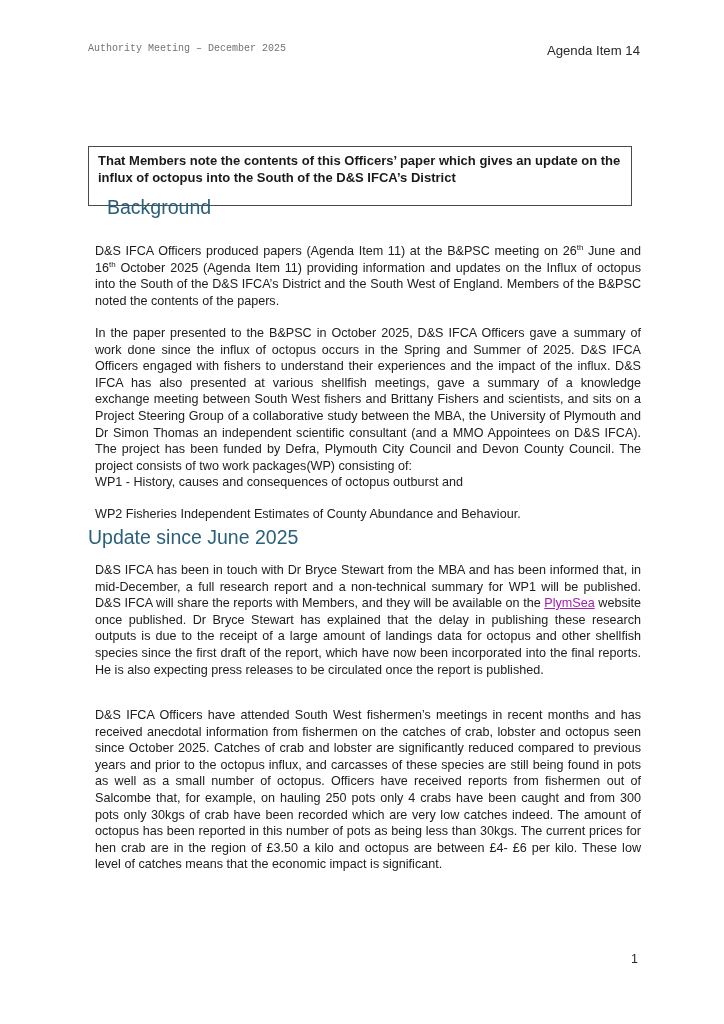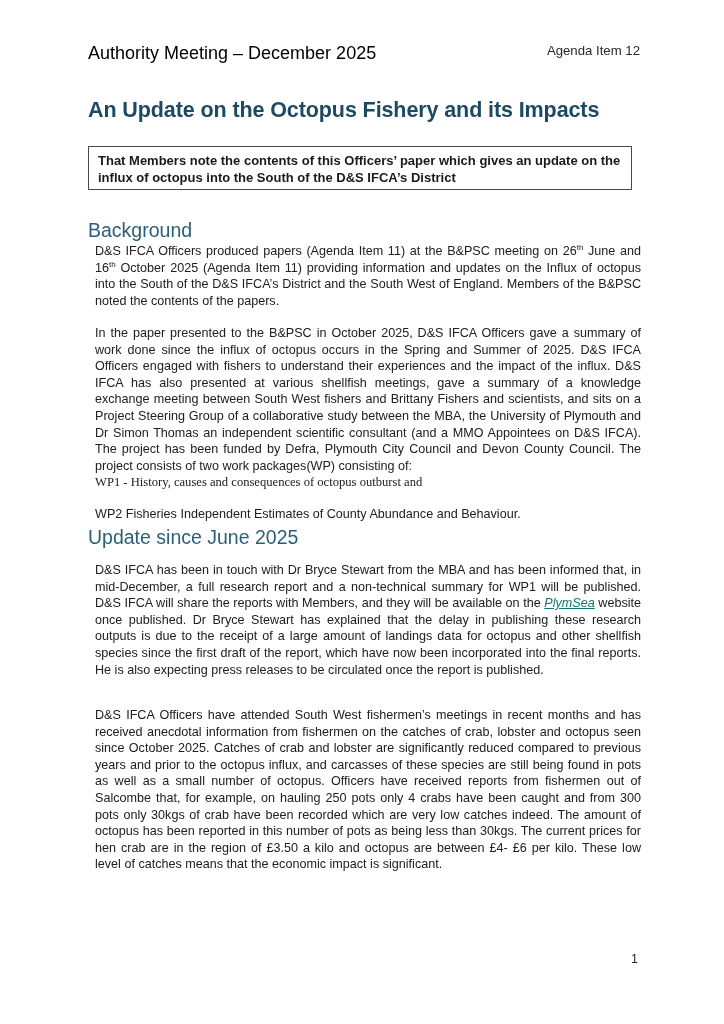--- a/index.html
+++ b/index.html
@@ -6,7 +6,7 @@
   body { width: 724px; height: 1024px; position: relative; overflow: hidden;
          font-family: "Liberation Sans", sans-serif; color: #1f1f1f; }
   .page { position: absolute; left: 0; top: 0; width: 724px; height: 1024px; }
-  .header-left { position: absolute; left: 88px; top: 43px; font-size: 18px; color: #000000; }
+  .header-left { position: absolute; left: 88px; top: 43px; font-size: 10px; color: #737373; font-family: Liberation Mono, monospace; }
   .header-right { position: absolute; right: 84px; top: 43px; font-size: 13.2px; color: #2a2a2a; }
   .title { position: absolute; left: 88px; top: 98px; font-size: 21.5px; font-weight: bold;
            color: #1c4a63; letter-spacing: -0.1px; margin: 0; }

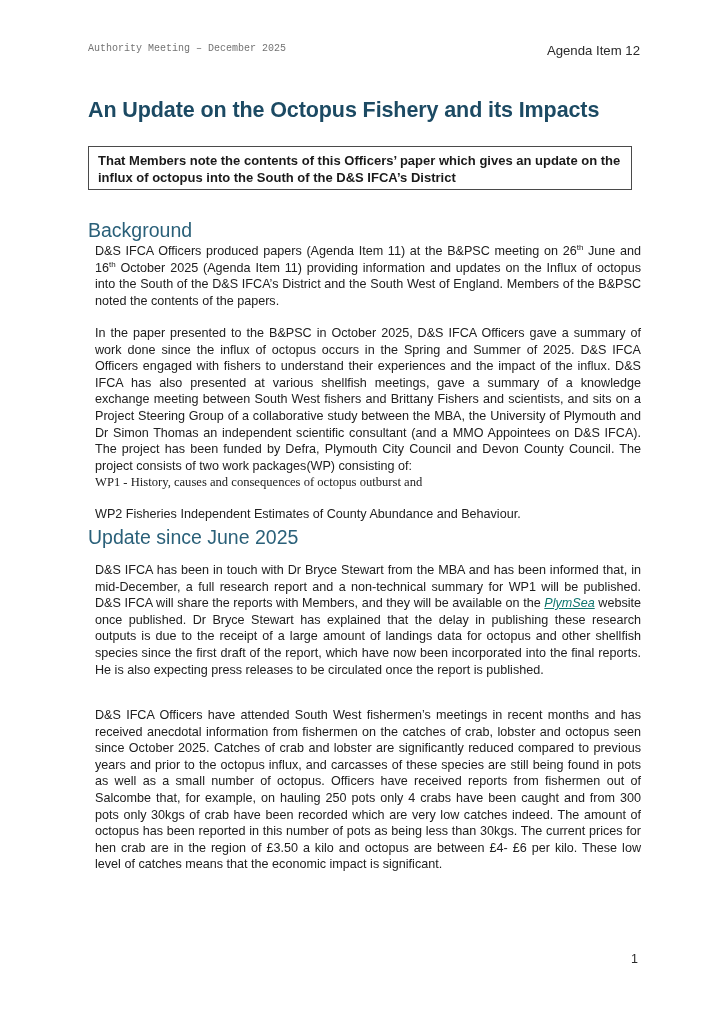--- a/index.html
+++ b/index.html
@@ -27,7 +27,7 @@
 
 <div class="page">
   <div class="header-left">Authority Meeting – December 2025</div>
-  <div class="header-right">Agenda Item 12</div>
+  <div class="header-right">Agenda Item 14</div>
 
   <h1 class="title">An Update on the Octopus Fishery and its Impacts</h1>
 

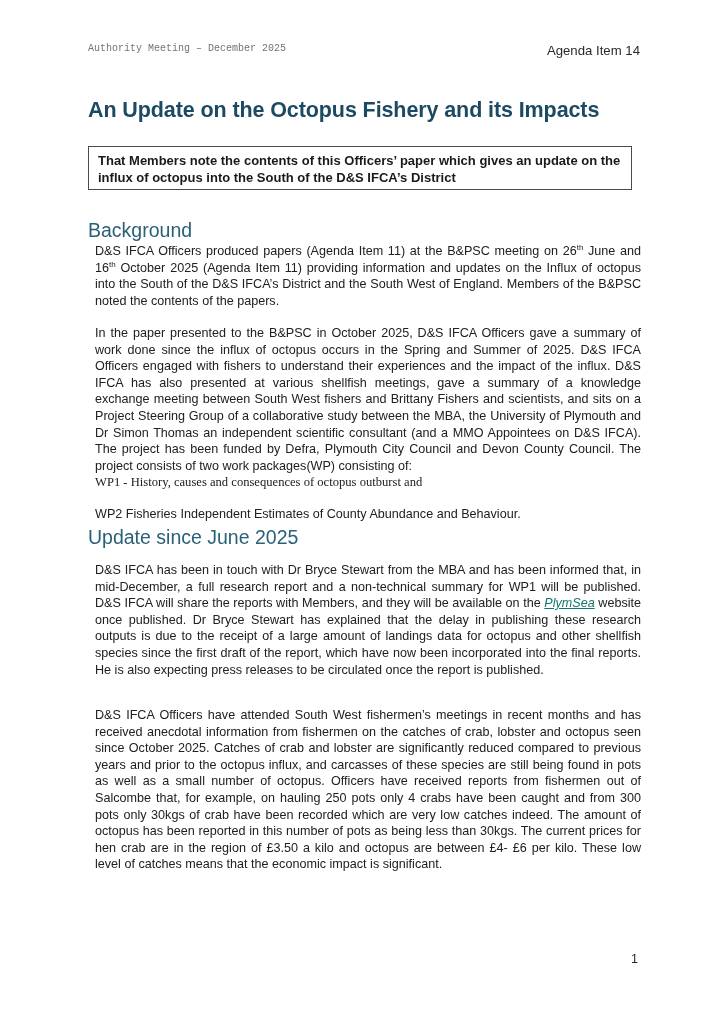--- a/index.html
+++ b/index.html
@@ -29,7 +29,6 @@
   <div class="header-left">Authority Meeting – December 2025</div>
   <div class="header-right">Agenda Item 14</div>
 
-  <h1 class="title">An Update on the Octopus Fishery and its Impacts</h1>
 
   <div class="rec-box">
     <p class="rec-text">That Members note the contents of this Officers’ paper which gives an update on the influx of octopus into the South of the D&amp;S IFCA’s District</p>

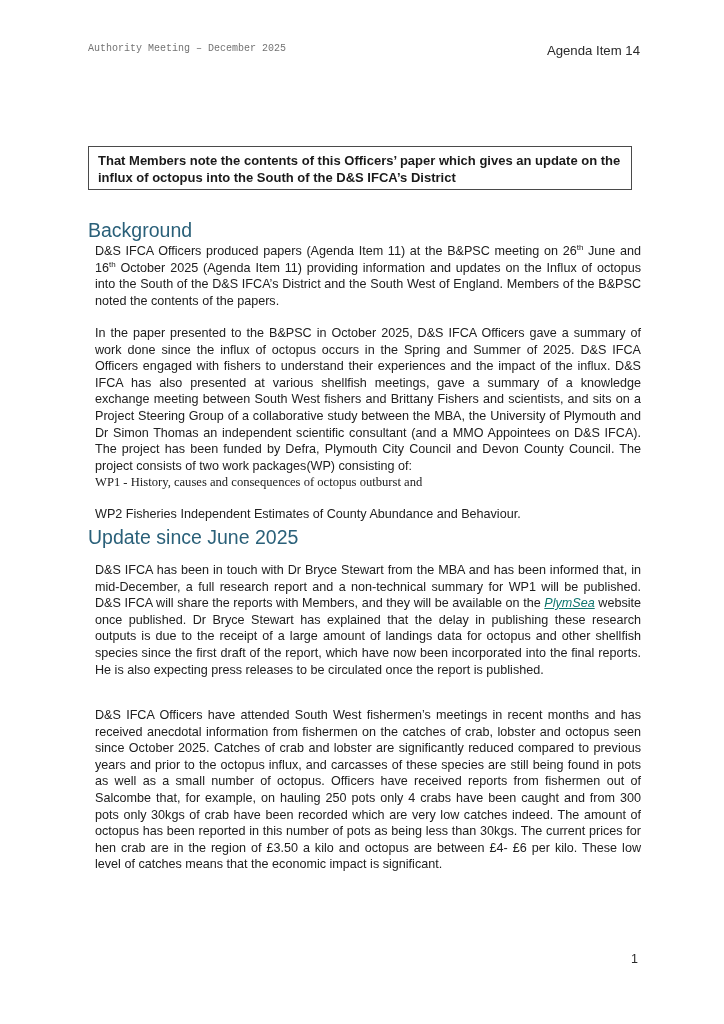--- a/index.html
+++ b/index.html
@@ -10,7 +10,7 @@
   .header-right { position: absolute; right: 84px; top: 43px; font-size: 13.2px; color: #2a2a2a; }
   .title { position: absolute; left: 88px; top: 98px; font-size: 21.5px; font-weight: bold;
            color: #1c4a63; letter-spacing: -0.1px; margin: 0; }
-  .rec-box { position: absolute; left: 88px; top: 146px; width: 544px; height: 44px;
+  .rec-box { position: absolute; left: 88px; top: 146px; width: 544px; height: 60px;
              border: 1.4px solid #4a4a4a; padding: 0; box-sizing: border-box; }
   .rec-text { position: absolute; left: 9px; top: 5px; right: 10px; font-size: 13px;
               font-weight: bold; line-height: 17px; color: #1a1a1a; margin: 0; }

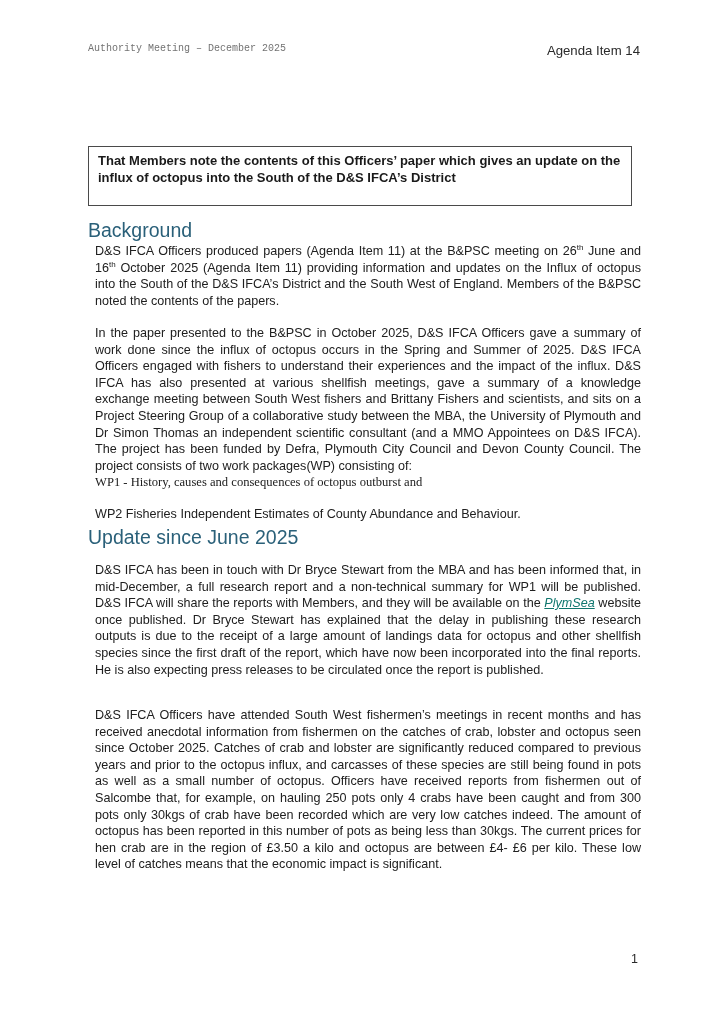--- a/index.html
+++ b/index.html
@@ -34,7 +34,7 @@
     <p class="rec-text">That Members note the contents of this Officers’ paper which gives an update on the influx of octopus into the South of the D&amp;S IFCA’s District</p>
   </div>
 
-  <h2 class="h2" style="top:219px;">Background</h2>
+  <h2 class="h2" style="top:196px;margin-left:19px;">Background</h2>
 
   <p class="para" style="top:236px;"><span>D&amp;S IFCA Officers produced papers (Agenda Item 11) at the B&amp;PSC meeting on 26</span><sup>th</sup><span> June and 16</span><sup>th</sup><span> October 2025 (Agenda Item 11) providing information and updates on the Influx of octopus into the South of the D&amp;S IFCA’s District and the South West of England.  Members of the B&amp;PSC noted the contents of the papers.</span></p>
 

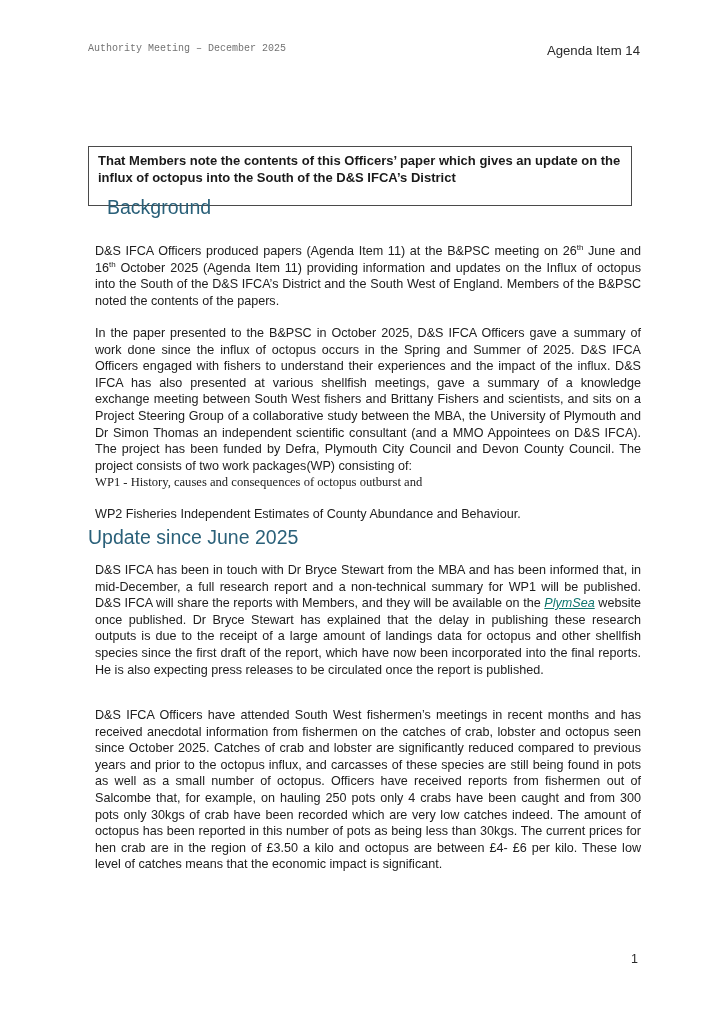--- a/index.html
+++ b/index.html
@@ -40,7 +40,7 @@
 
   <p class="para" style="top:318px;">In the paper presented to the B&amp;PSC in October 2025, D&amp;S IFCA Officers gave a summary of work done since the influx of octopus occurs in the Spring and Summer of 2025.  D&amp;S IFCA Officers engaged with fishers to understand their experiences and the impact of the influx. D&amp;S IFCA has also presented at various shellfish meetings, gave a summary of a knowledge exchange meeting between South West fishers and Brittany Fishers and scientists, and sits on a Project Steering Group of a collaborative study between the MBA, the University of Plymouth and Dr Simon Thomas an independent scientific consultant (and a MMO Appointees on D&amp;S IFCA).  The project has been funded by Defra, Plymouth City Council and Devon County Council.  The project consists of two work packages(WP) consisting of:</p>
 
-  <p class="para" style="top:467px;font-family:Liberation Serif, serif;">WP1 - History, causes and consequences of octopus outburst and</p>
+  <p class="para" style="top:467px;">WP1 - History, causes and consequences of octopus outburst and</p>
   <p class="para" style="top:499px;">WP2 Fisheries Independent Estimates of County Abundance and Behaviour.</p>
 
   <h2 class="h2" style="top:526px;">Update since June 2025</h2>

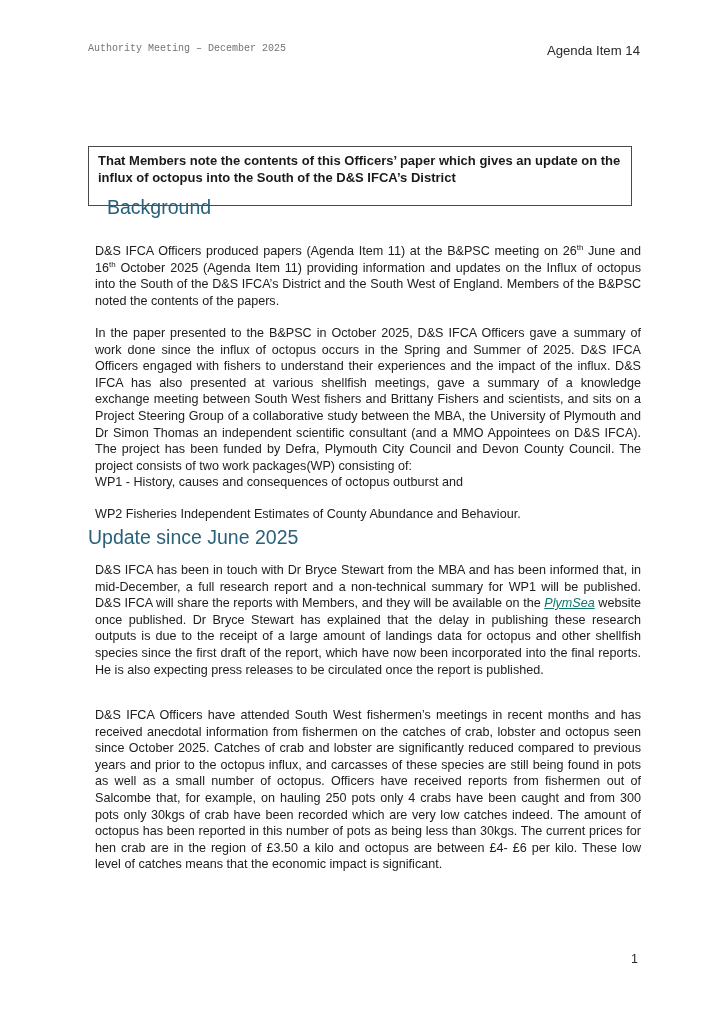--- a/index.html
+++ b/index.html
@@ -19,7 +19,7 @@
   .para { position: absolute; left: 88px; width: 546px; font-size: 12.6px;
           line-height: 16.6px; text-align: justify; margin: 7px; color: #202020; }
   .para sup { font-size: 8px; line-height: 0; }
-  .link { color: #0f766e; text-decoration: underline; font-style: italic; }
+  .link { color: #a21caf; text-decoration: underline; }
   .page-number { position: absolute; left: 631px; top: 952px; font-size: 12.5px; color: #2a2a2a; }
 </style>
 </head>

